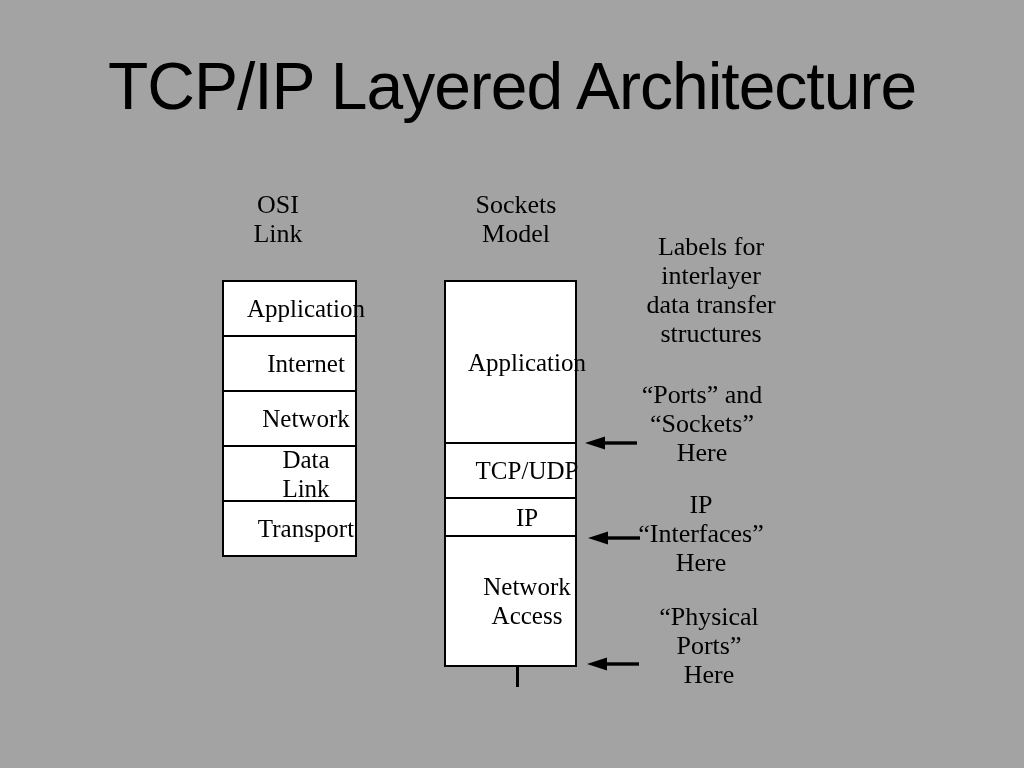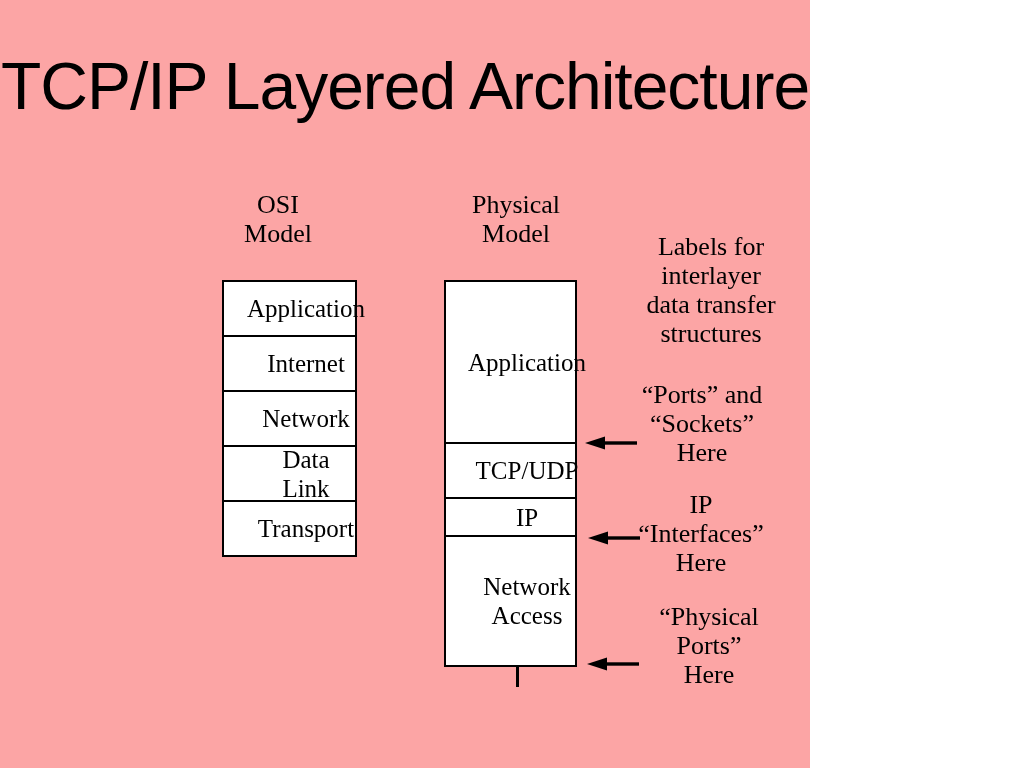--- a/index.html
+++ b/index.html
@@ -5,9 +5,9 @@
   html, body { margin: 0; padding: 0; background: #ffffff; }
   .slide {
     position: relative;
-    width: 810px;
+    width: 1024px;
     height: 768px;
-    background: #fca5a5;
+    background: #a3a3a3;
     color: #000000;
     font-family: "Liberation Serif", serif;
     overflow: hidden;

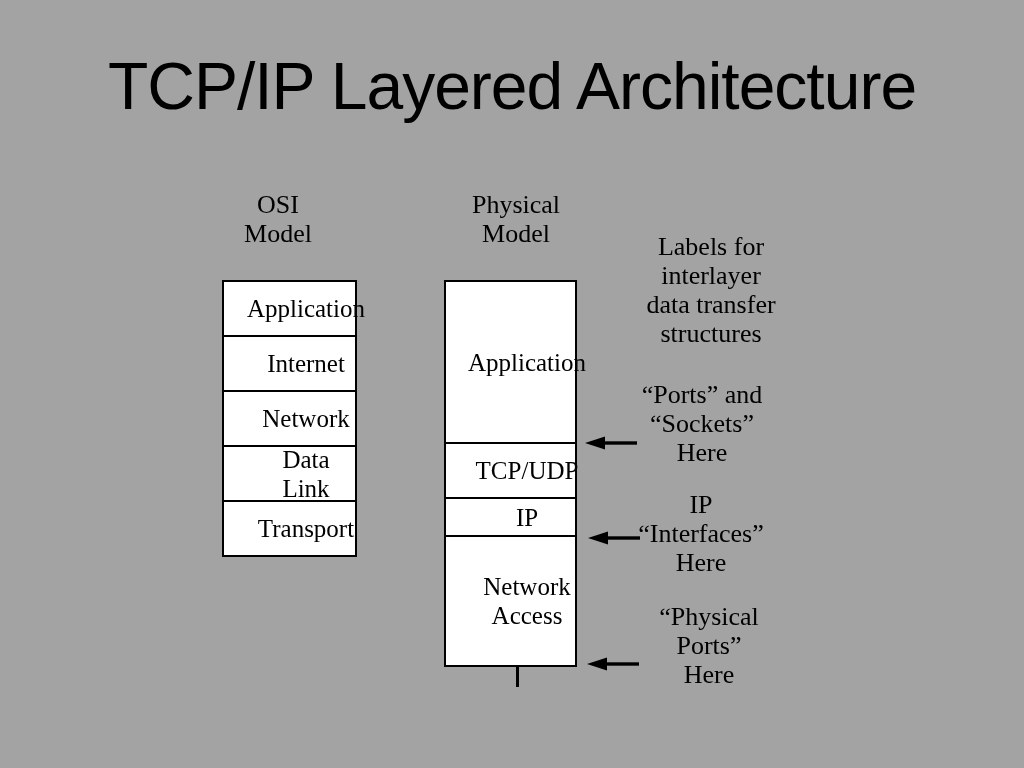--- a/index.html
+++ b/index.html
@@ -91,7 +91,7 @@
   <h1 class="title">TCP/IP Layered Architecture</h1>
 
   <div class="col-header osi-header">OSI
-Model</div>
+Link</div>
   <div class="col-header inet-header">Physical
 Model</div>
 

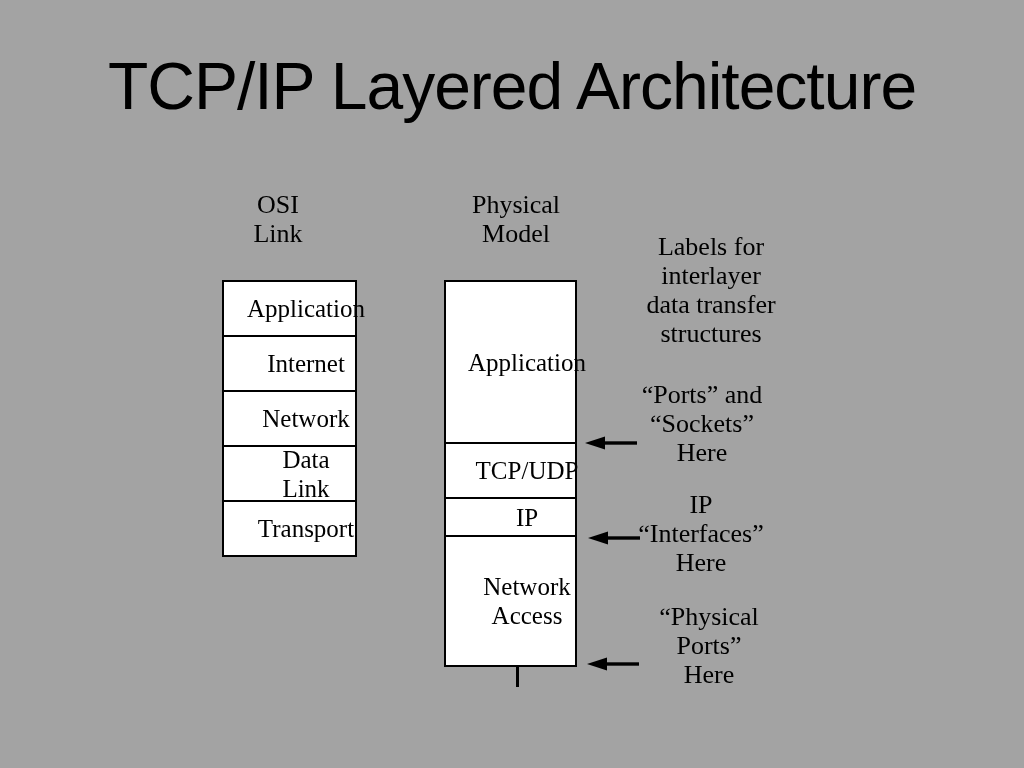--- a/index.html
+++ b/index.html
@@ -92,7 +92,7 @@
 
   <div class="col-header osi-header">OSI
 Link</div>
-  <div class="col-header inet-header">Physical
+  <div class="col-header inet-header">Sockets
 Model</div>
 
   <div class="stack osi-stack">

